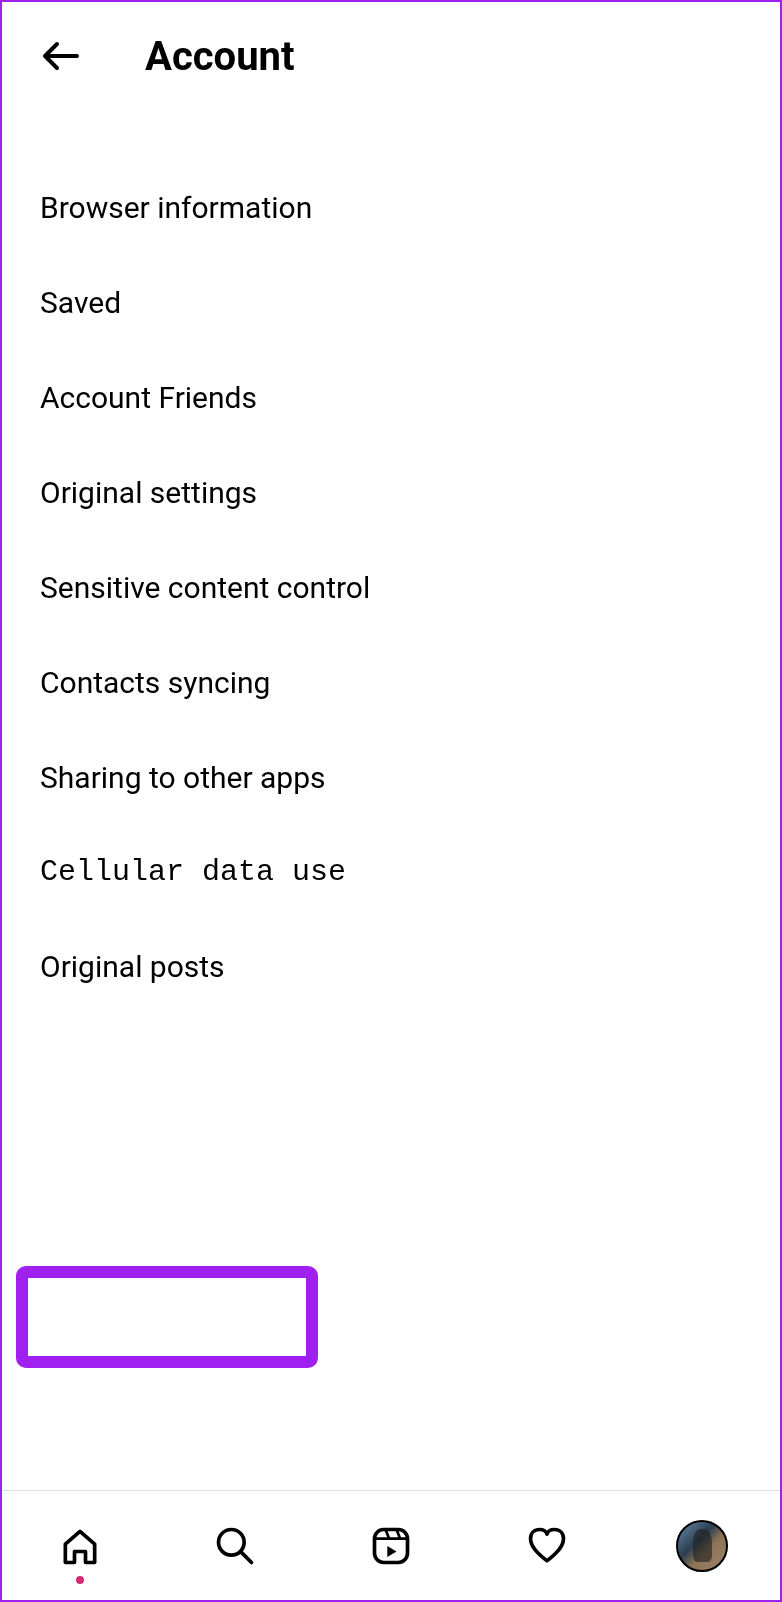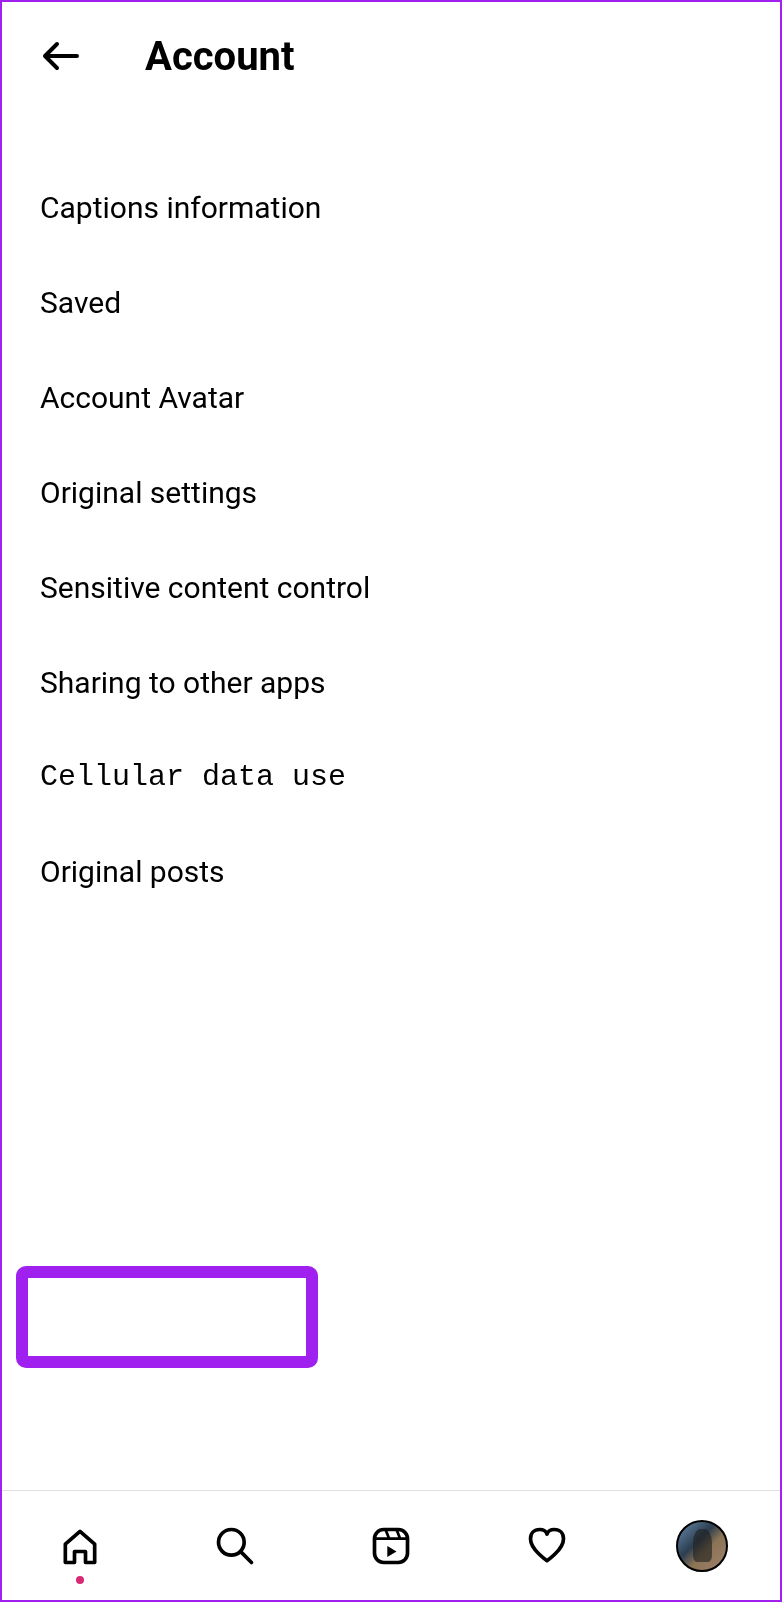--- a/index.html
+++ b/index.html
@@ -128,7 +128,7 @@
 
 <div class="menu-list">
   <div class="menu-item">
-    <span class="menu-item-label">Captions information</span>
+    <span class="menu-item-label">Browser information</span>
   </div>
   <div class="menu-item">
     <span class="menu-item-label">Saved</span>

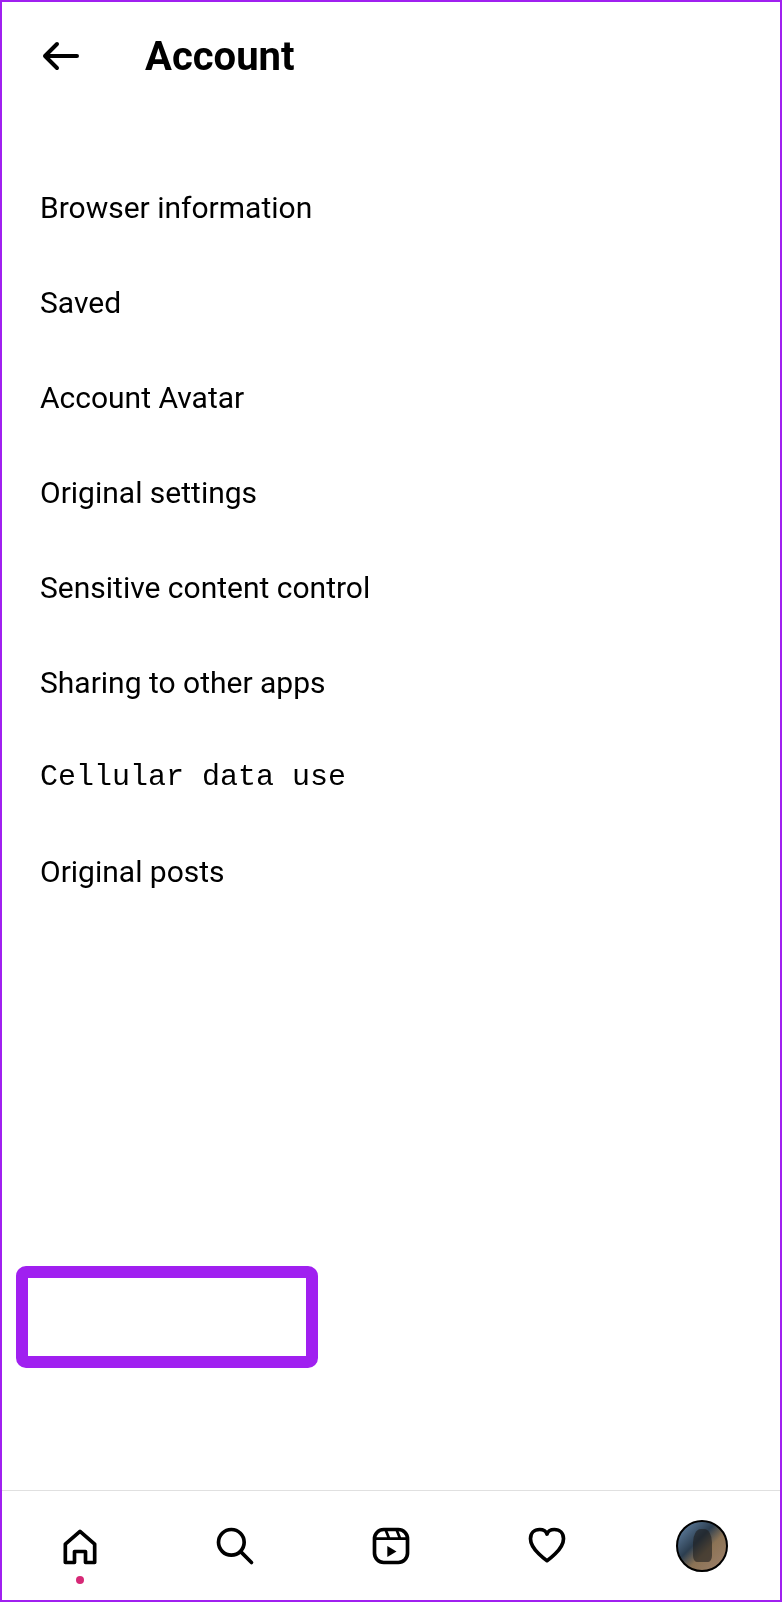--- a/index.html
+++ b/index.html
@@ -134,7 +134,7 @@
     <span class="menu-item-label">Saved</span>
   </div>
   <div class="menu-item">
-    <span class="menu-item-label">Account Avatar</span>
+    <span class="menu-item-label">Account Friends</span>
   </div>
   <div class="menu-item">
     <span class="menu-item-label">Original settings</span>

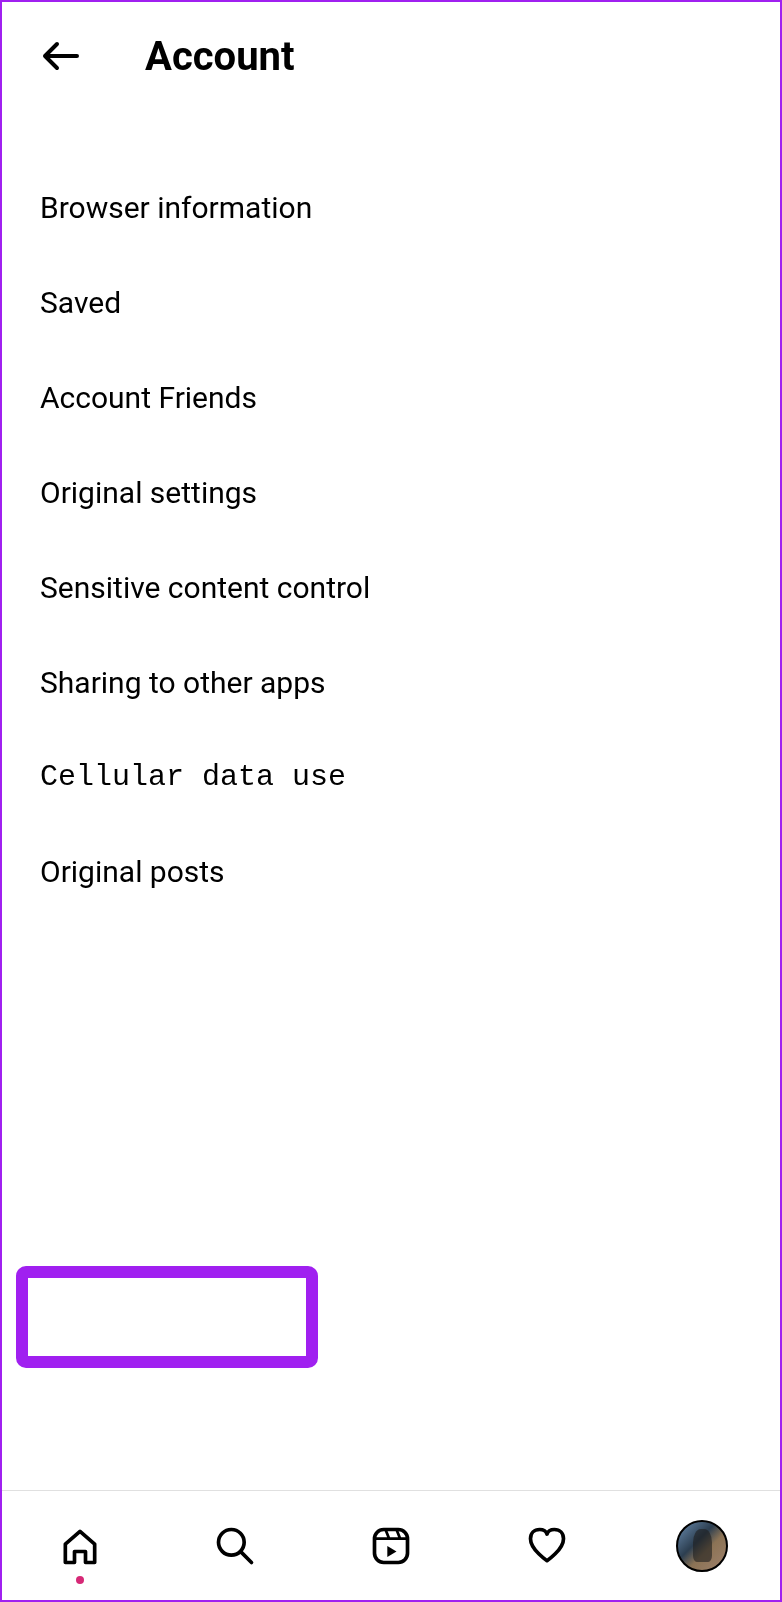--- a/index.html
+++ b/index.html
@@ -143,6 +143,9 @@
     <span class="menu-item-label">Sensitive content control</span>
   </div>
   <div class="menu-item">
+    <span class="menu-item-label">Contacts syncing</span>
+  </div>
+  <div class="menu-item">
     <span class="menu-item-label">Sharing to other apps</span>
   </div>
   <div class="menu-item highlighted">

